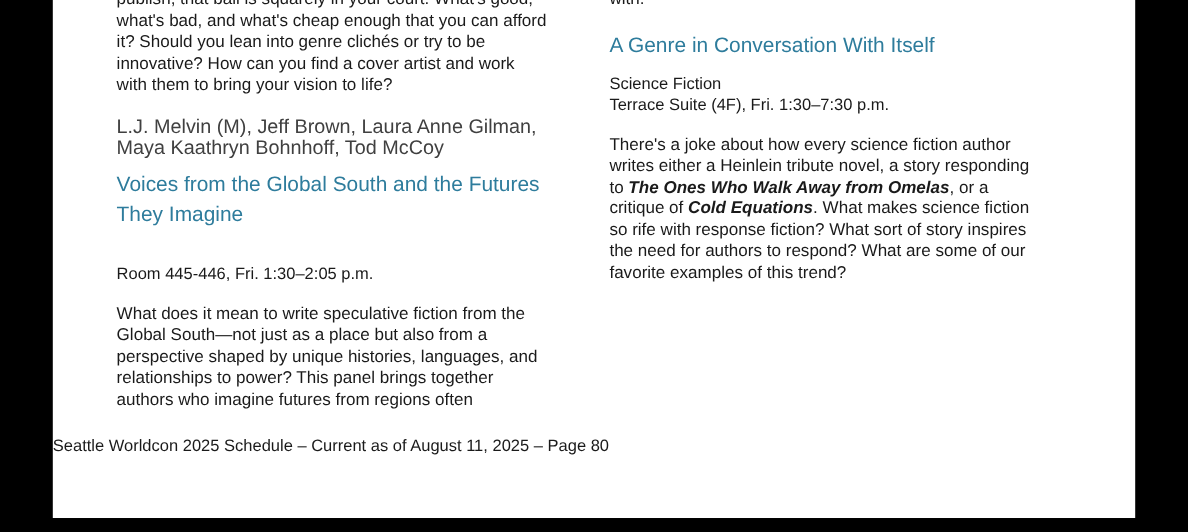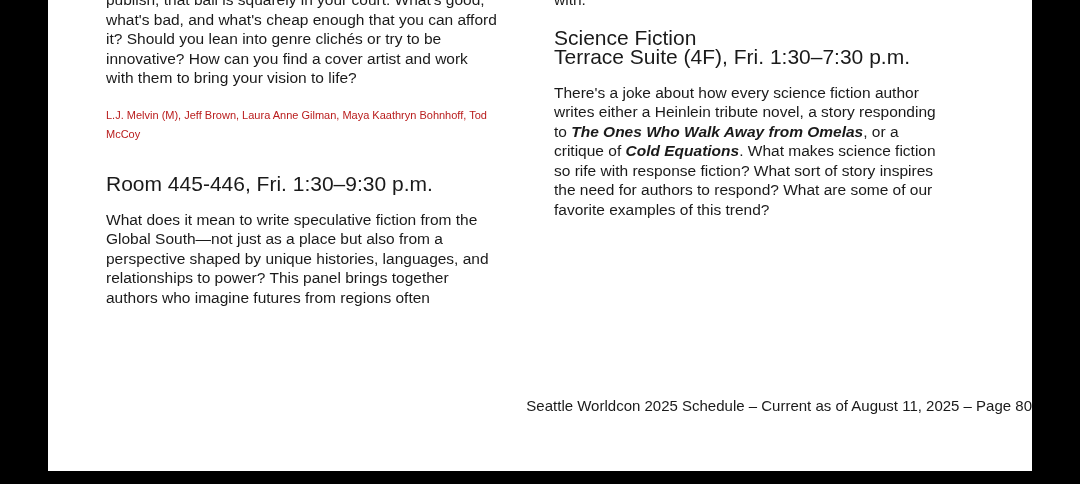--- a/index.html
+++ b/index.html
@@ -108,6 +108,7 @@
 
     <div class="col col-right">
       <p class="para clip-top">with.</p>
+      <h2 class="heading">A Genre in Conversation With Itself</h2>
       <p class="meta">
         <span>Science Fiction</span><br>
         <span>Terrace Suite (4F), Fri. 1:30–7:30 p.m.</span>

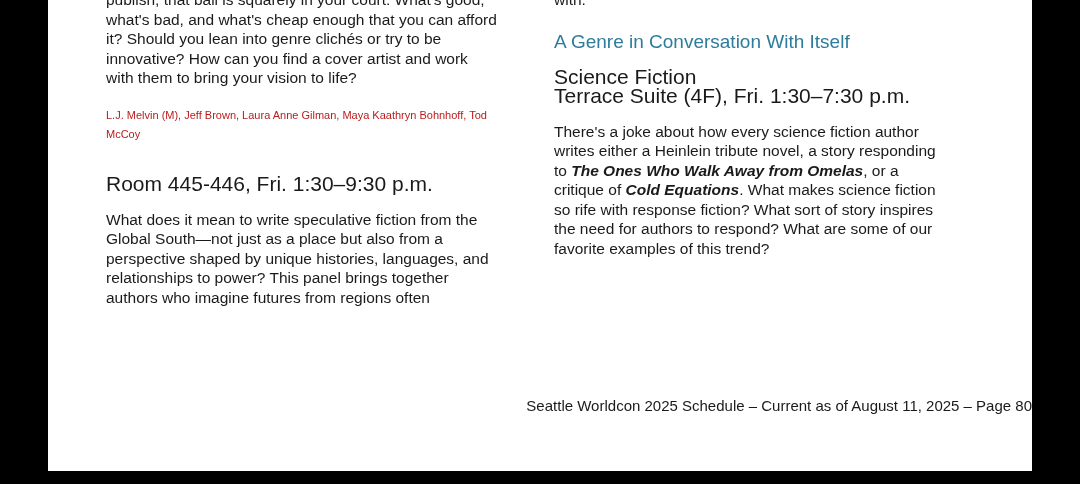--- a/index.html
+++ b/index.html
@@ -51,7 +51,7 @@
     font-weight: normal;
   }
   .meta {
-    font-size: 21px;
+    font-size: 15px;
     line-height: 19.5px;
     color: #1a1a1a;
     margin: 0 0 16px 0;

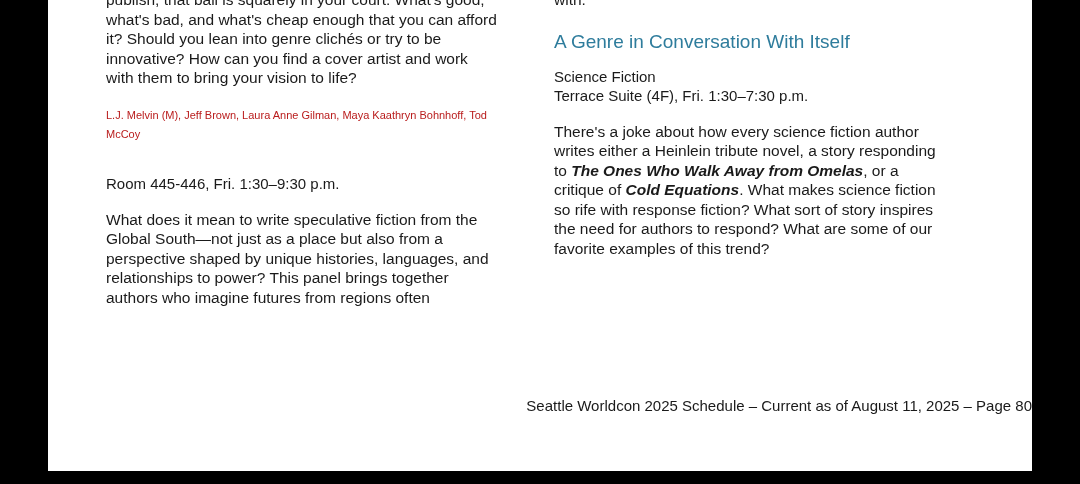--- a/index.html
+++ b/index.html
@@ -57,9 +57,9 @@
     margin: 0 0 16px 0;
   }
   .people {
-    font-size: 11px;
+    font-size: 18px;
     line-height: 19.5px;
-    color: #b91c1c;
+    color: #404040;
     margin: 0 0 10px 0;
   }
   .clip-top {

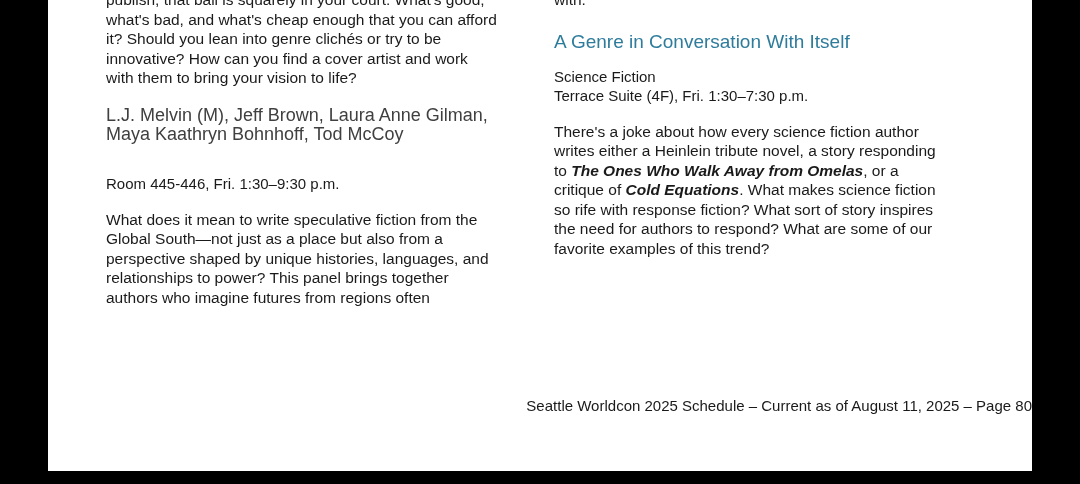--- a/index.html
+++ b/index.html
@@ -99,6 +99,7 @@
     <div class="col col-left">
       <p class="para clip-top">publish, that ball is squarely in your court. What's good, what's bad, and what's cheap enough that you can afford it? Should you lean into genre clichés or try to be innovative? How can you find a cover artist and work with them to bring your vision to life?</p>
       <p class="people">L.J. Melvin (M), Jeff Brown, Laura Anne Gilman, Maya Kaathryn Bohnhoff, Tod McCoy</p>
+      <h2 class="heading">Voices from the Global South and the Futures They Imagine</h2>
       <p class="meta">
         <br>
         <span>Room 445-446, Fri. 1:30–9:30 p.m.</span>

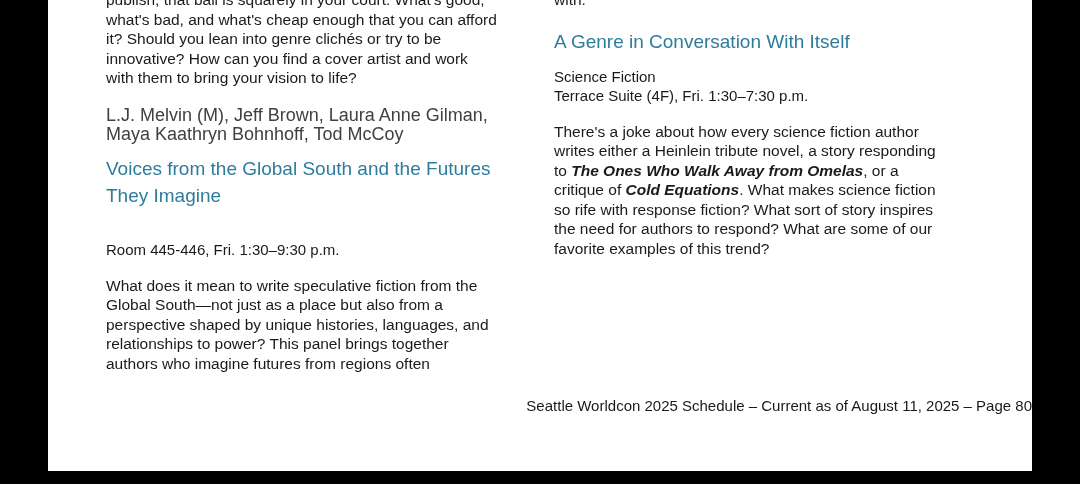--- a/index.html
+++ b/index.html
@@ -102,7 +102,7 @@
       <h2 class="heading">Voices from the Global South and the Futures They Imagine</h2>
       <p class="meta">
         <br>
-        <span>Room 445-446, Fri. 1:30–9:30 p.m.</span>
+        <span>Room 445-446, Fri. 1:30–2:05 p.m.</span>
       </p>
       <p class="para">What does it mean to write speculative fiction from the Global South—not just as a place but also from a perspective shaped by unique histories, languages, and relationships to power? This panel brings together authors who imagine futures from regions often</p>
     </div>

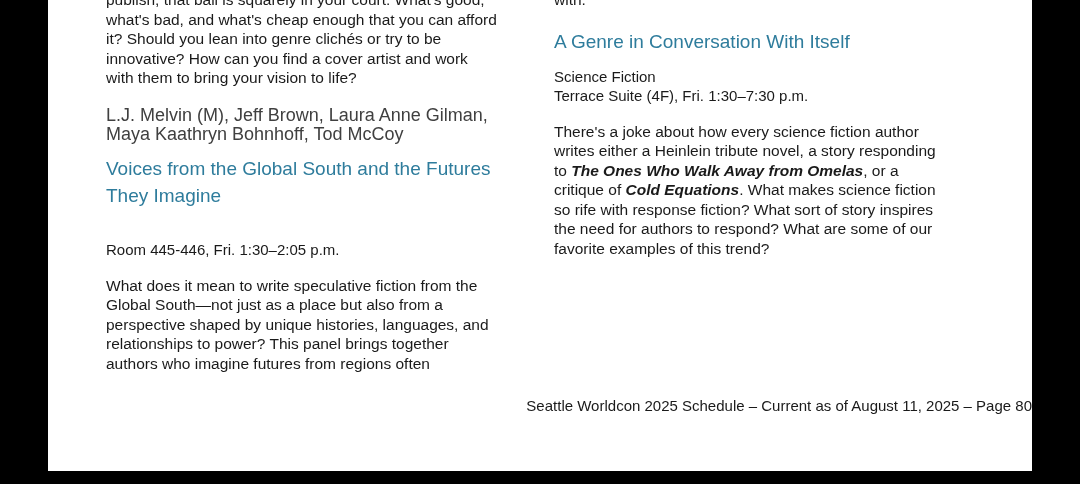--- a/index.html
+++ b/index.html
@@ -75,7 +75,7 @@
     left: 0;
     top: 396px;
     width: 984px;
-    text-align: right;
+    text-align: left;
     font-size: 15px;
     line-height: 20px;
     color: #1a1a1a;

